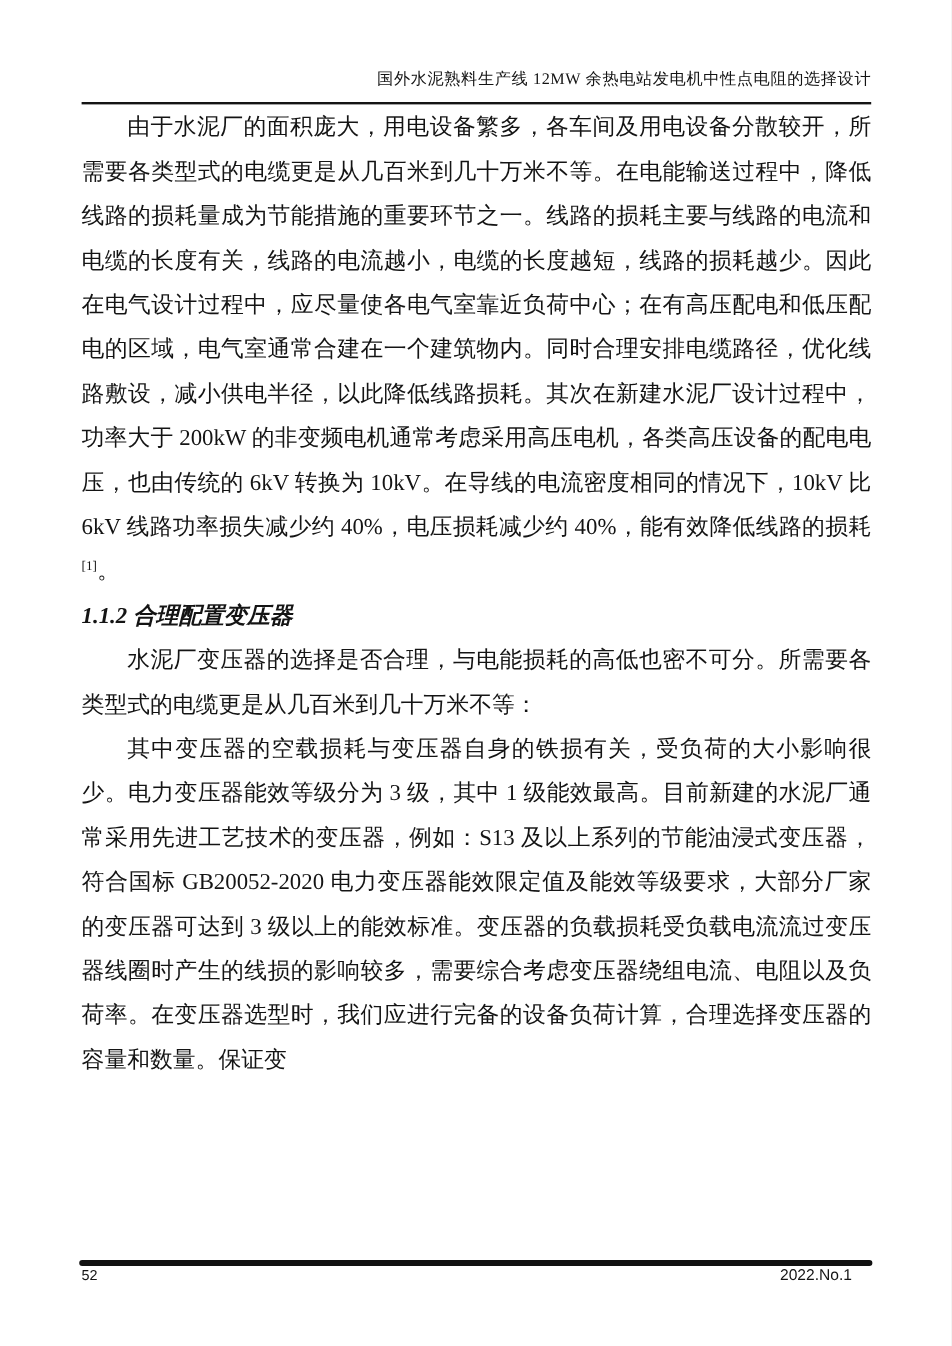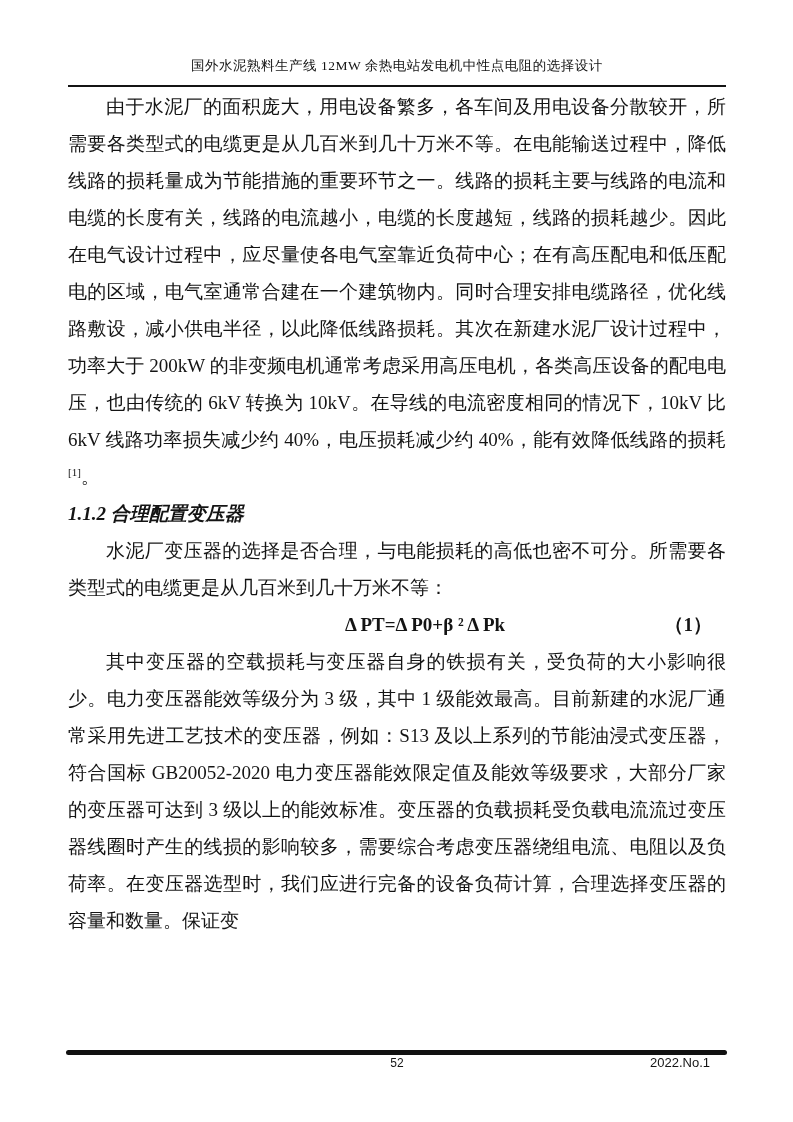--- a/index.html
+++ b/index.html
@@ -19,7 +19,7 @@
     top: 57px;
     left: 68px;
     width: 658px;
-    text-align: center;
+    text-align: right;
     font-size: 13.5px;
     letter-spacing: 0.5px;
     white-space: nowrap;

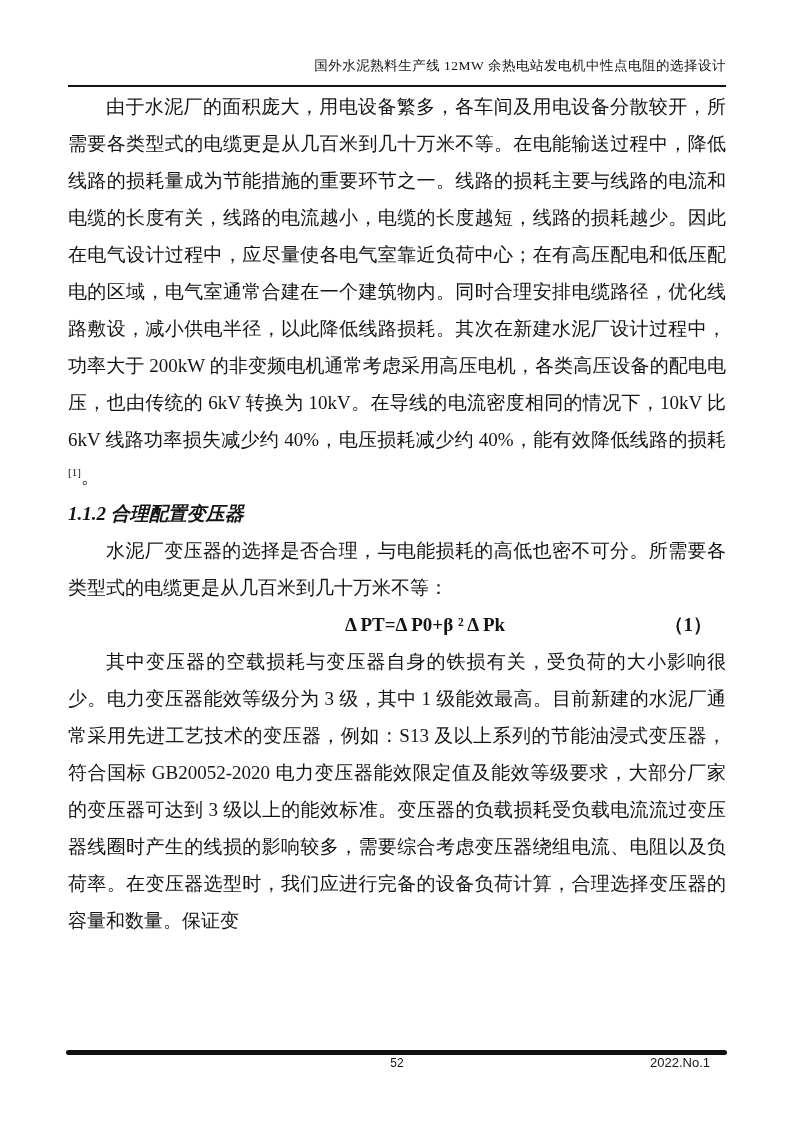--- a/index.html
+++ b/index.html
@@ -112,10 +112,6 @@
 
     <p class="para indent">水泥厂变压器的选择是否合理，与电能损耗的高低也密不可分。所需要各类型式的电缆更是从几百米到几十万米不等：</p>
 
-    <div class="formula-line">
-      <span class="formula">Δ PT=Δ P0+β ² Δ Pk</span>
-      <span class="formula-number">（1）</span>
-    </div>
 
 
     <p class="para indent">其中变压器的空载损耗与变压器自身的铁损有关，受负荷的大小影响很少。电力变压器能效等级分为 3 级，其中 1 级能效最高。目前新建的水泥厂通常采用先进工艺技术的变压器，例如：S13 及以上系列的节能油浸式变压器，符合国标 GB20052-2020 电力变压器能效限定值及能效等级要求，大部分厂家的变压器可达到 3 级以上的能效标准。变压器的负载损耗受负载电流流过变压器线圈时产生的线损的影响较多，需要综合考虑变压器绕组电流、电阻以及负荷率。在变压器选型时，我们应进行完备的设备负荷计算，合理选择变压器的容量和数量。保证变</p>

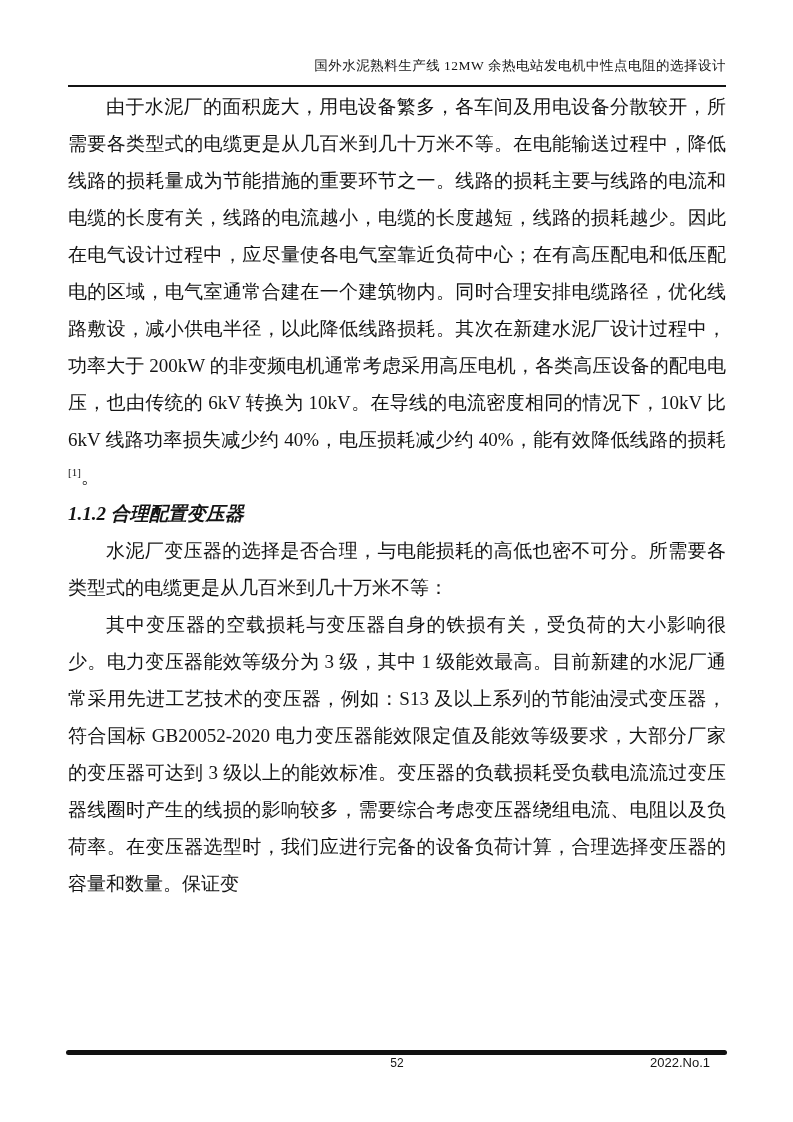--- a/index.html
+++ b/index.html
@@ -83,7 +83,6 @@
     top: 1056px;
     left: 68px;
     width: 658px;
-    text-align: center;
     font-size: 12px;
     font-family: "Liberation Sans", "DejaVu Sans", sans-serif;
   }

